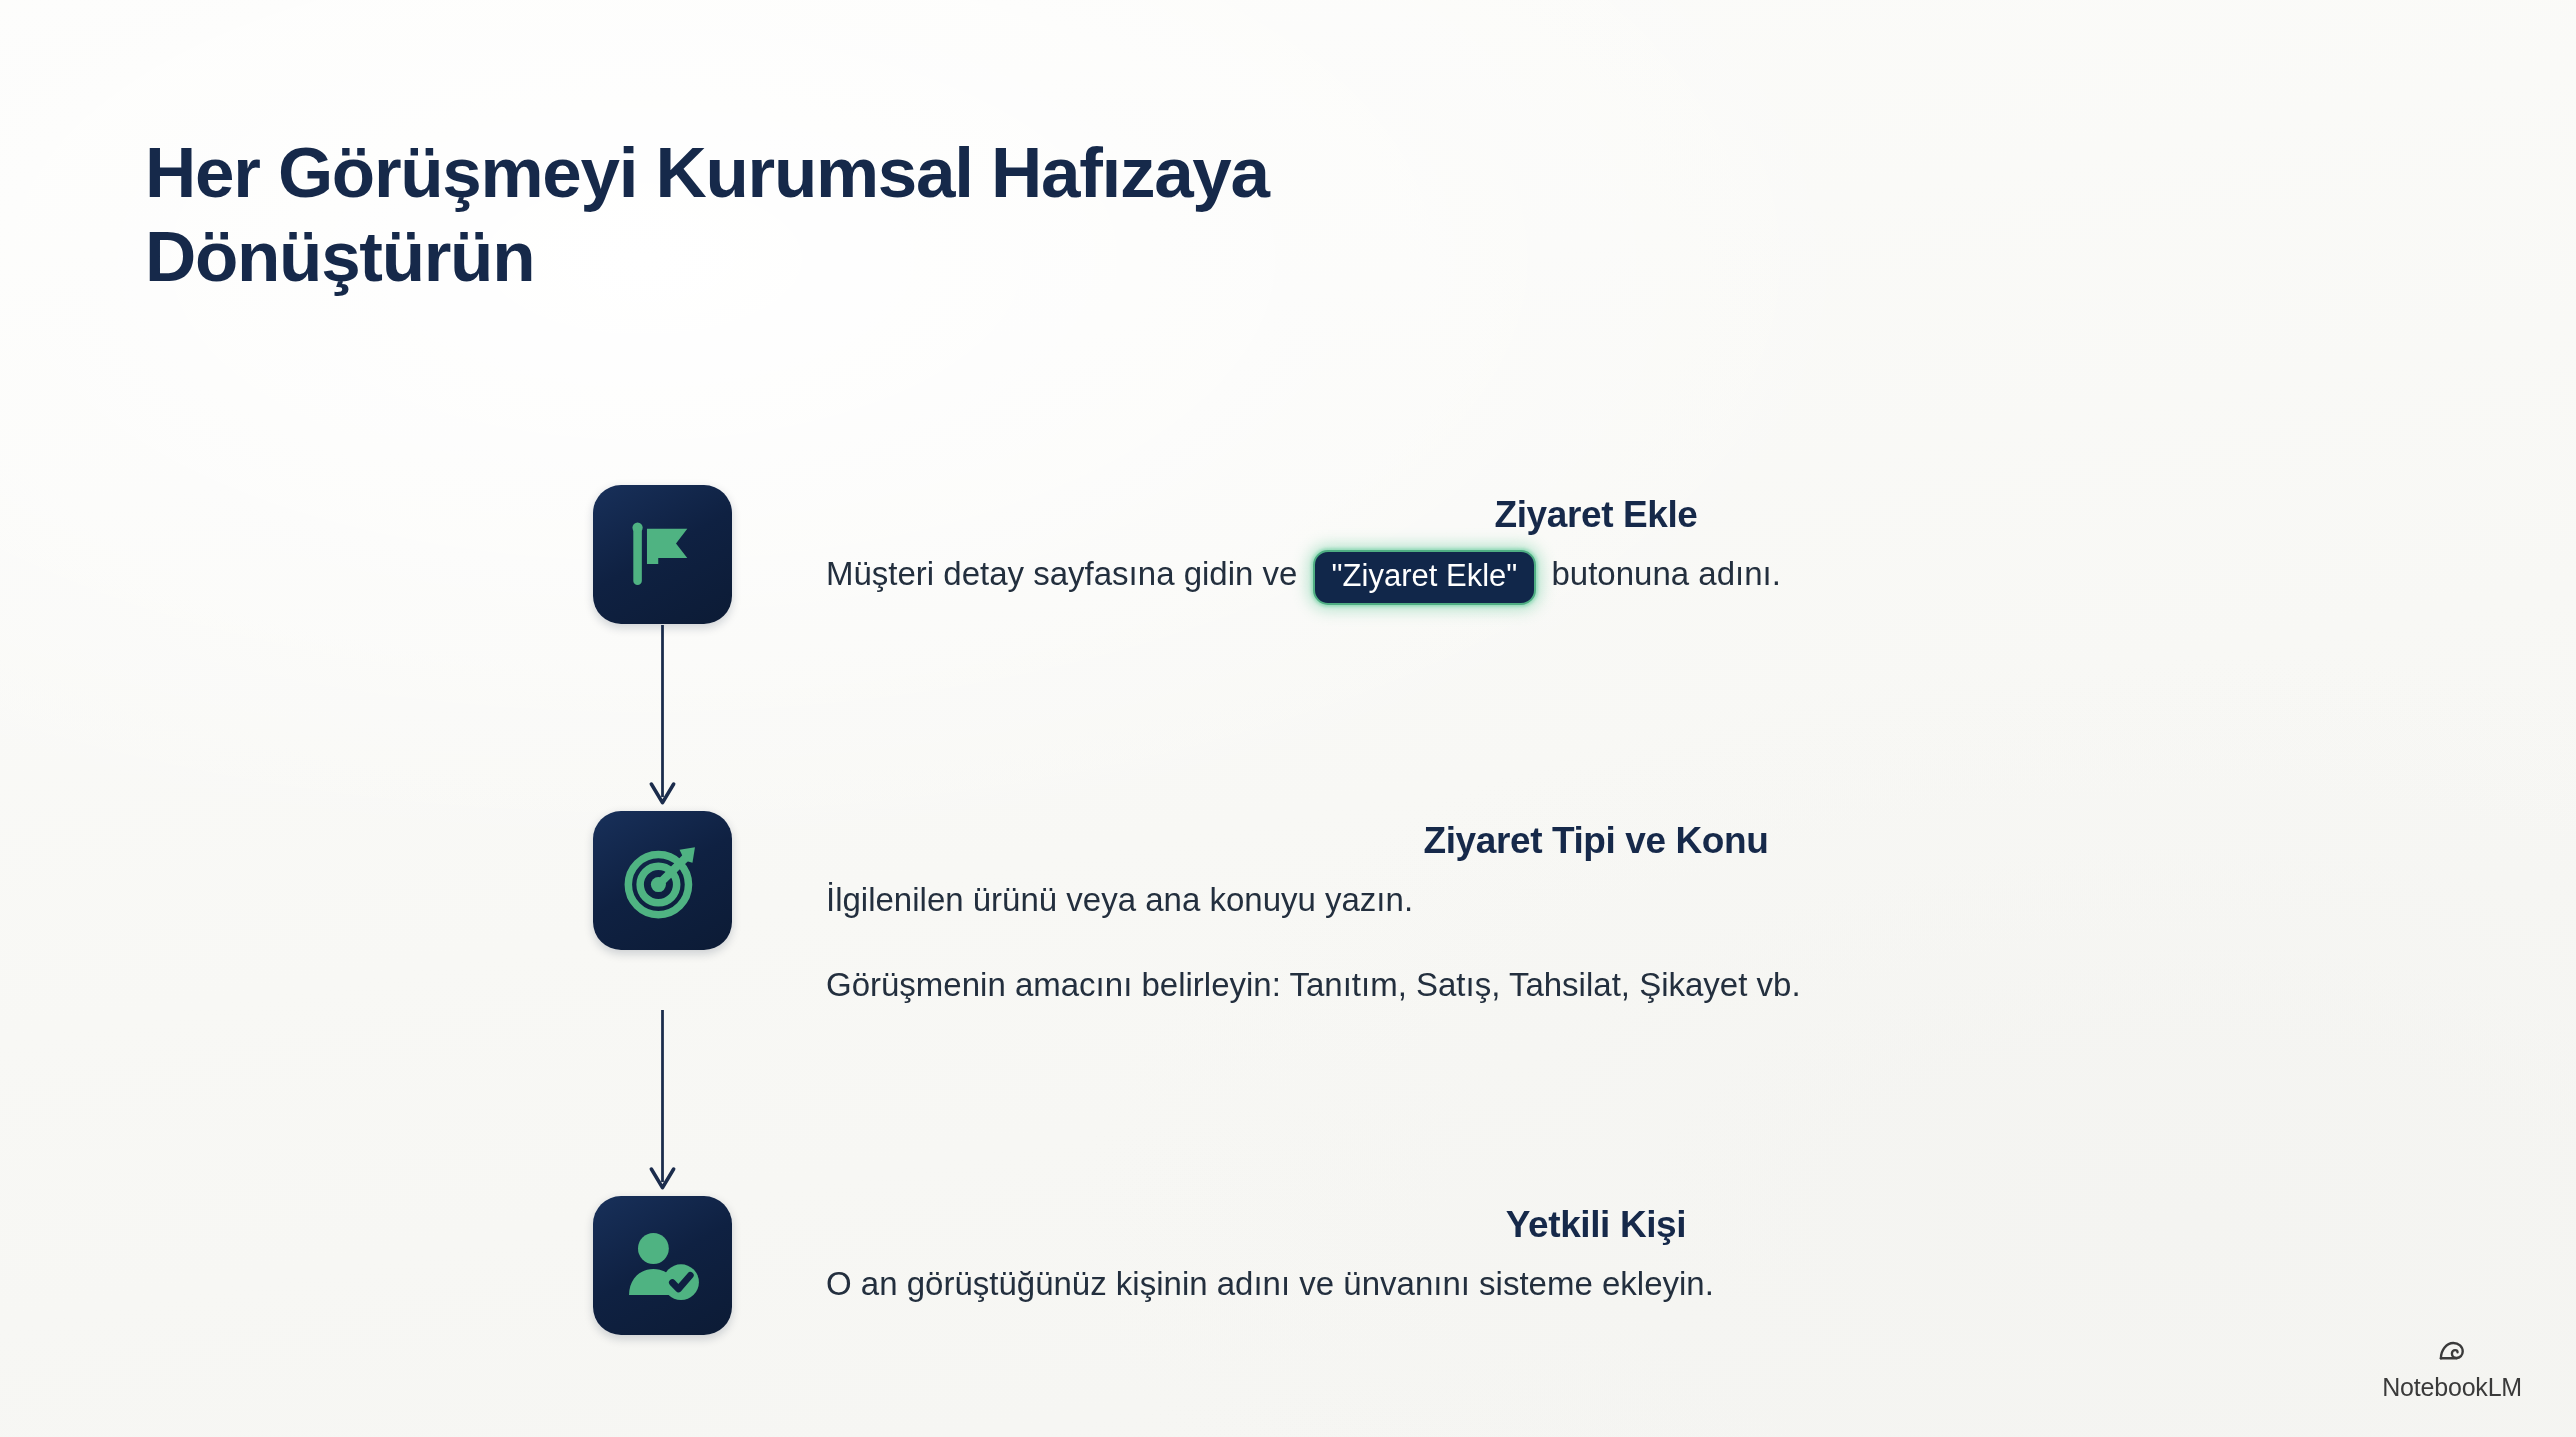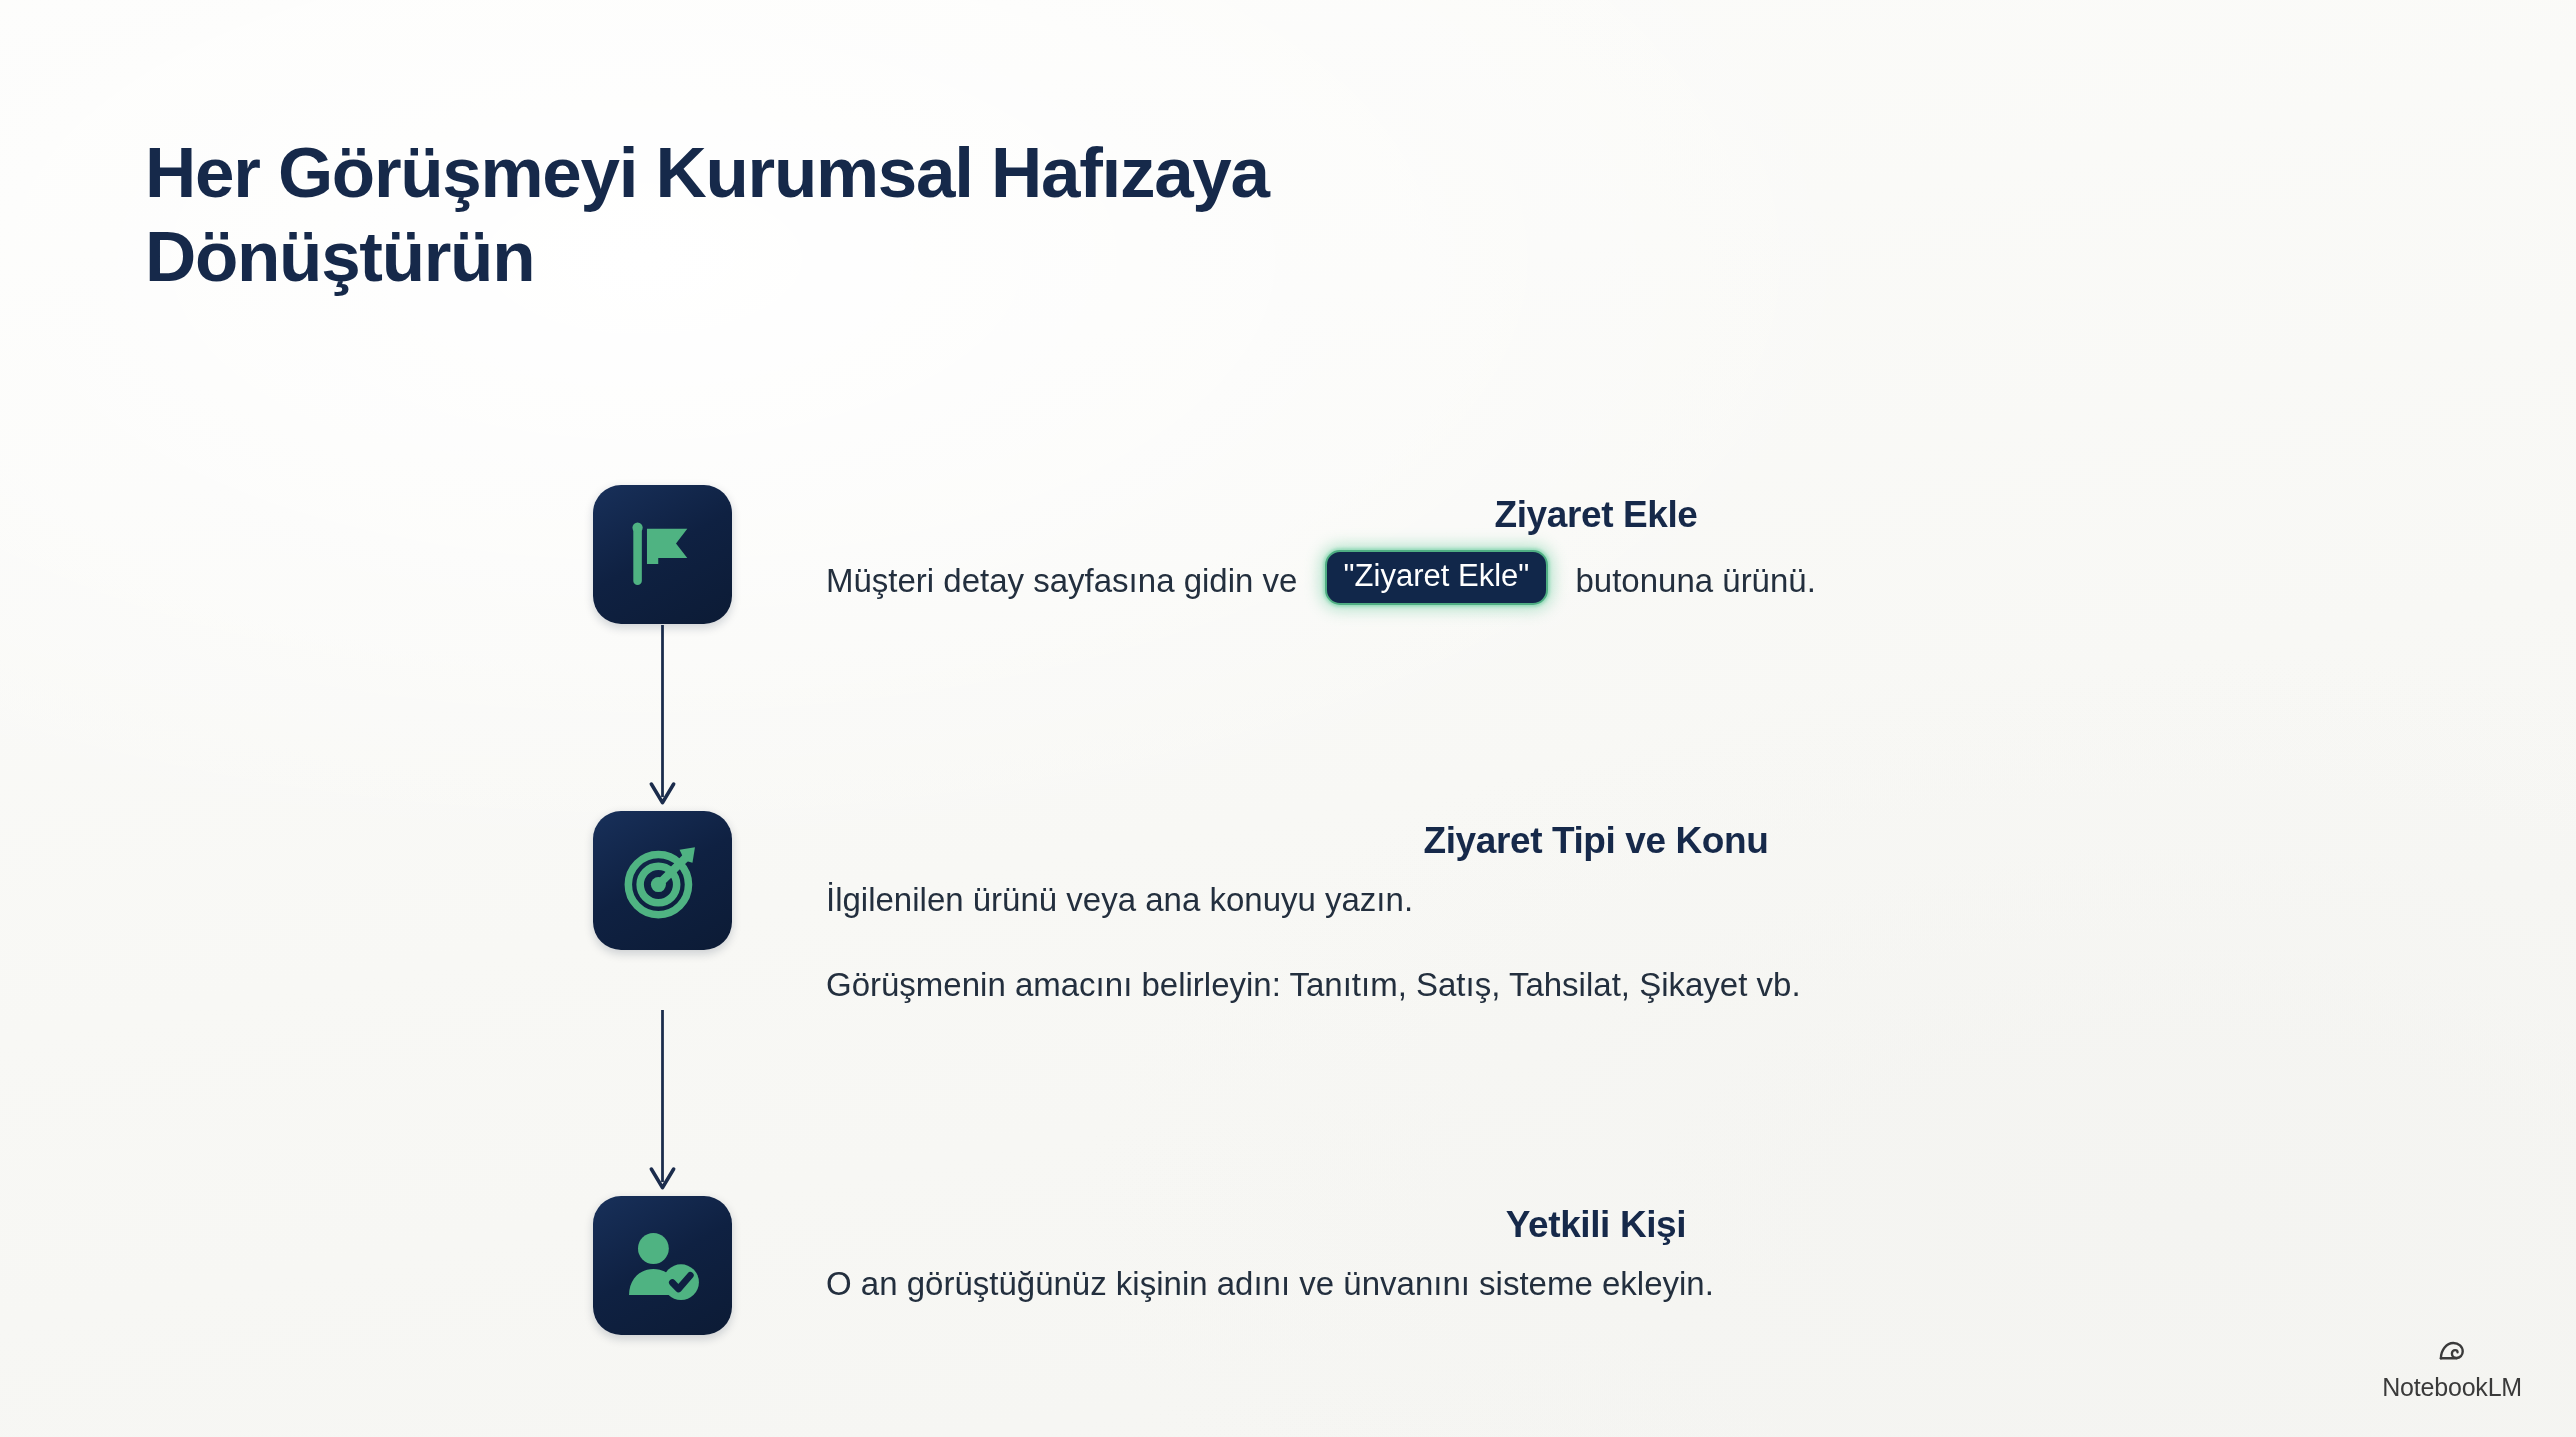--- a/index.html
+++ b/index.html
@@ -106,9 +106,9 @@
 
   .desc-line {
     display: flex;
-    align-items: flex-end;
+    align-items: flex-start;
     flex-wrap: wrap;
-    gap: 16px;
+    gap: 4px;
   }
   .pill {
     display: inline-block;

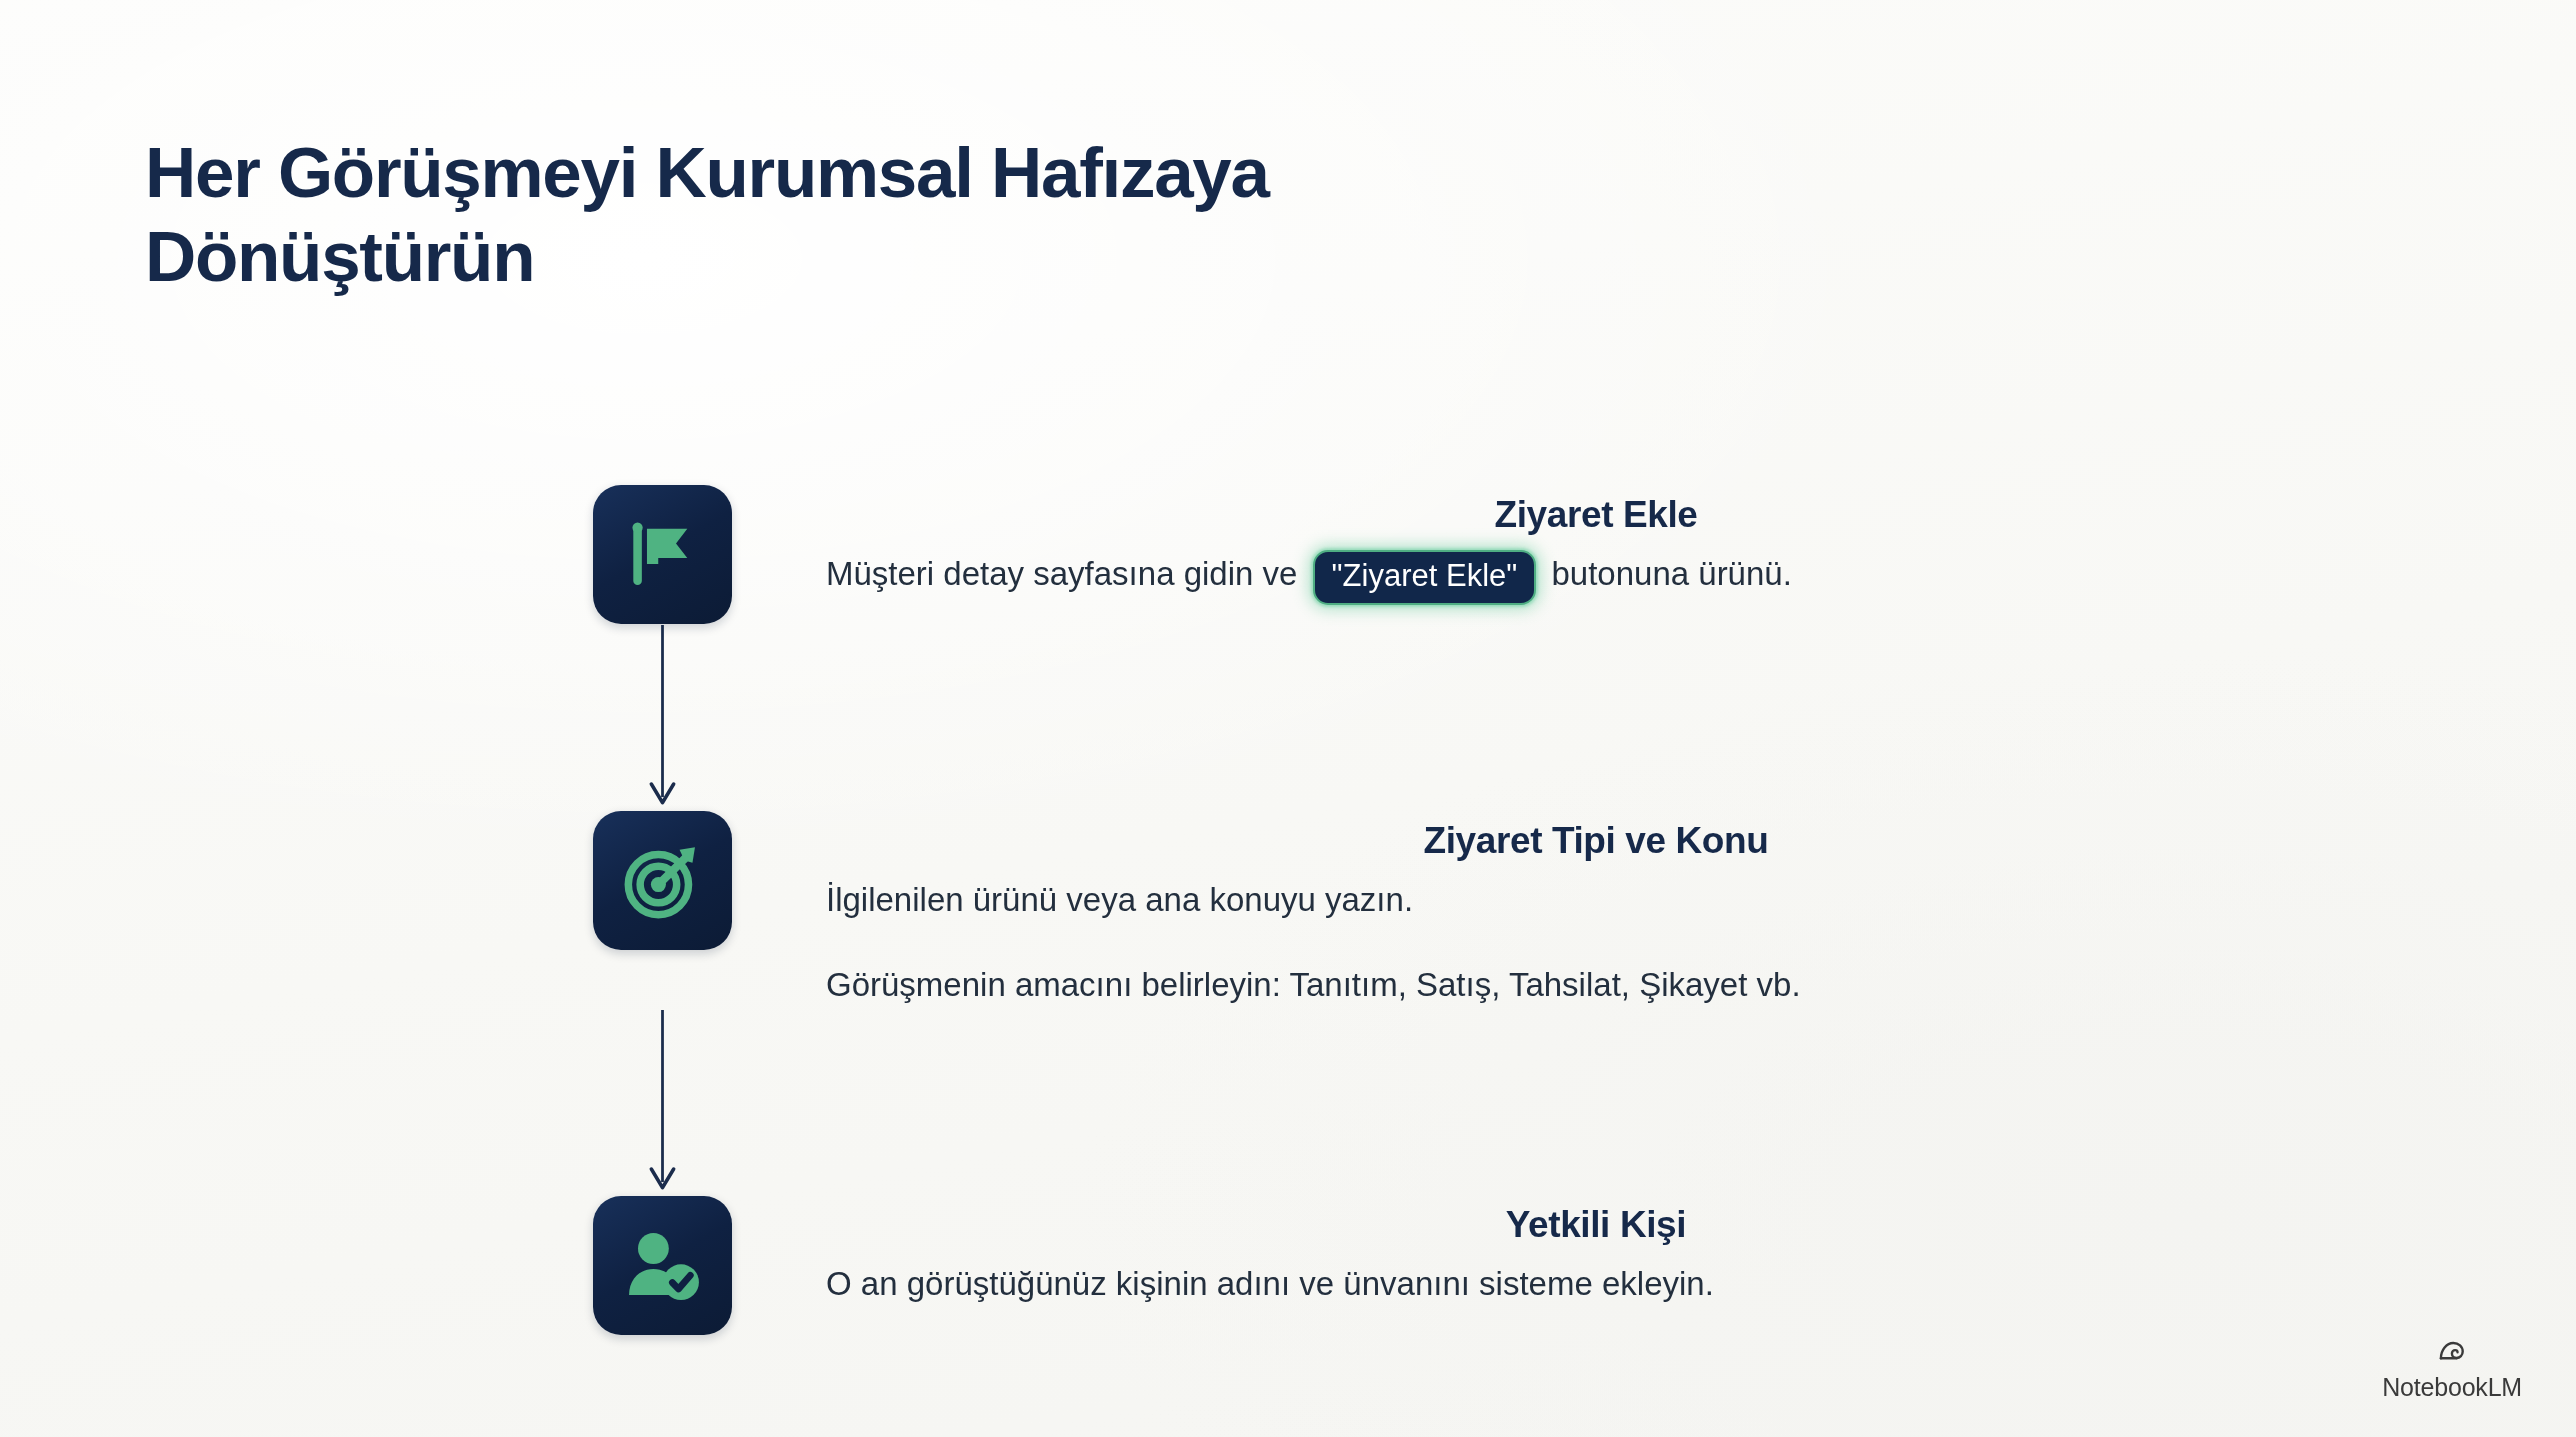--- a/index.html
+++ b/index.html
@@ -170,7 +170,7 @@
         <div class="step-desc desc-line">
           <span>Müşteri detay sayfasına gidin ve</span>
           <span class="pill">"Ziyaret Ekle"</span>
-          <span>butonuna ürünü.</span>
+          <span>butonuna adını.</span>
         </div>
       </div>
     </div>

